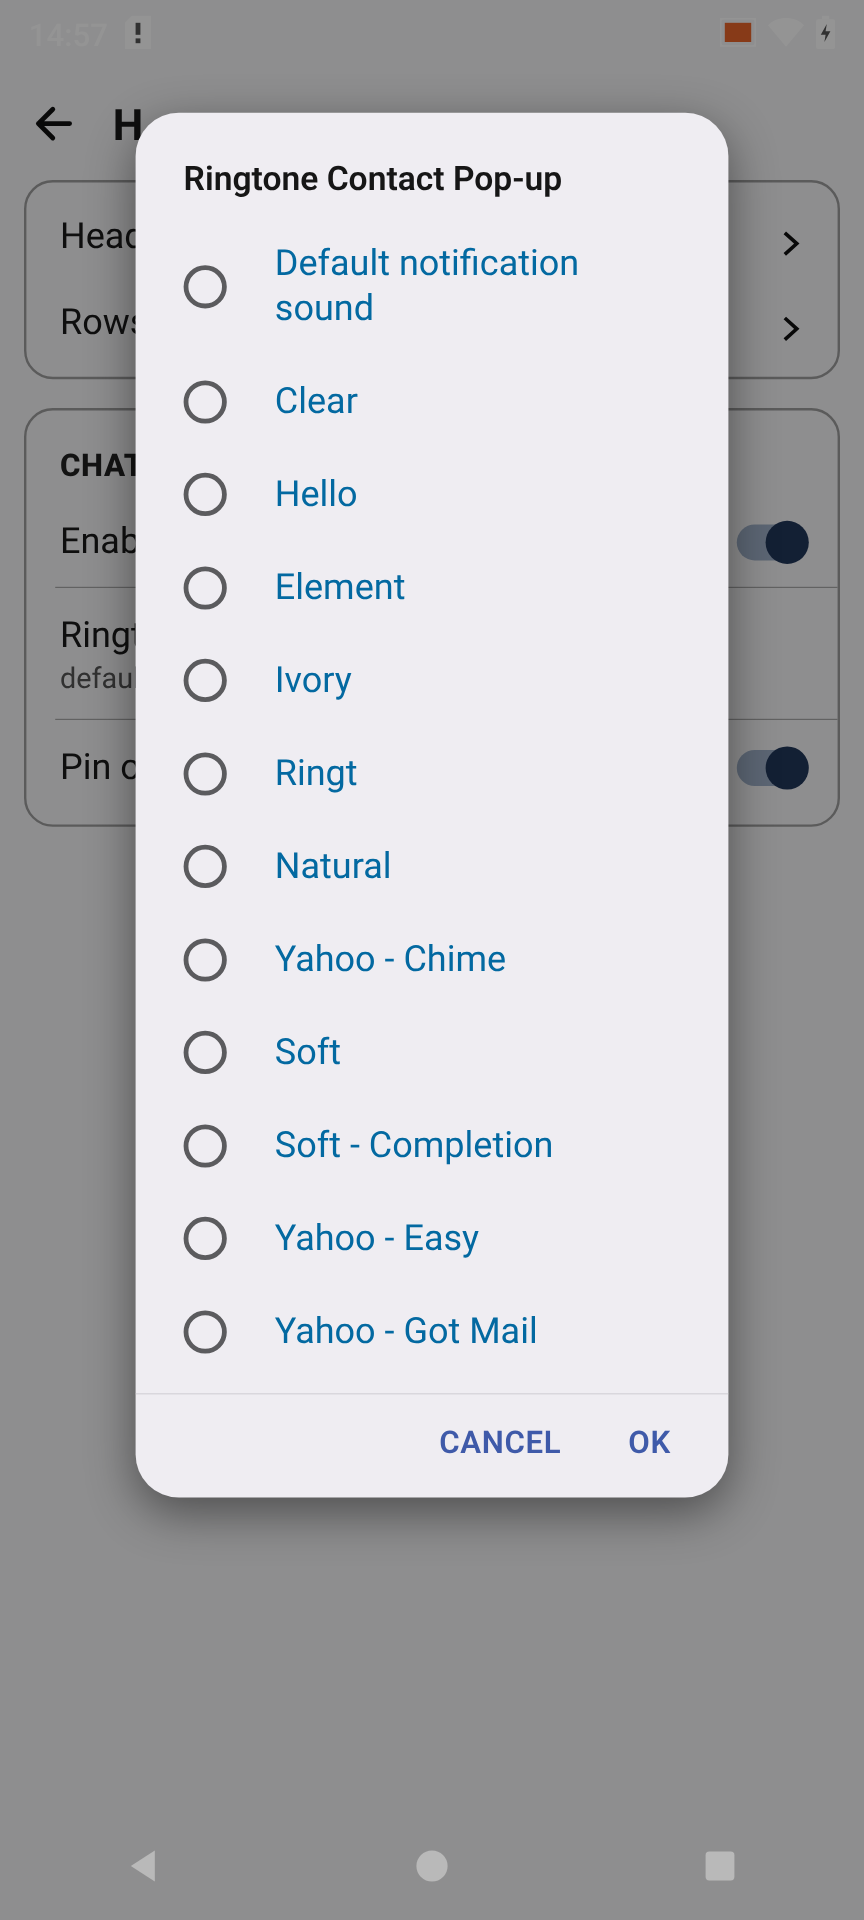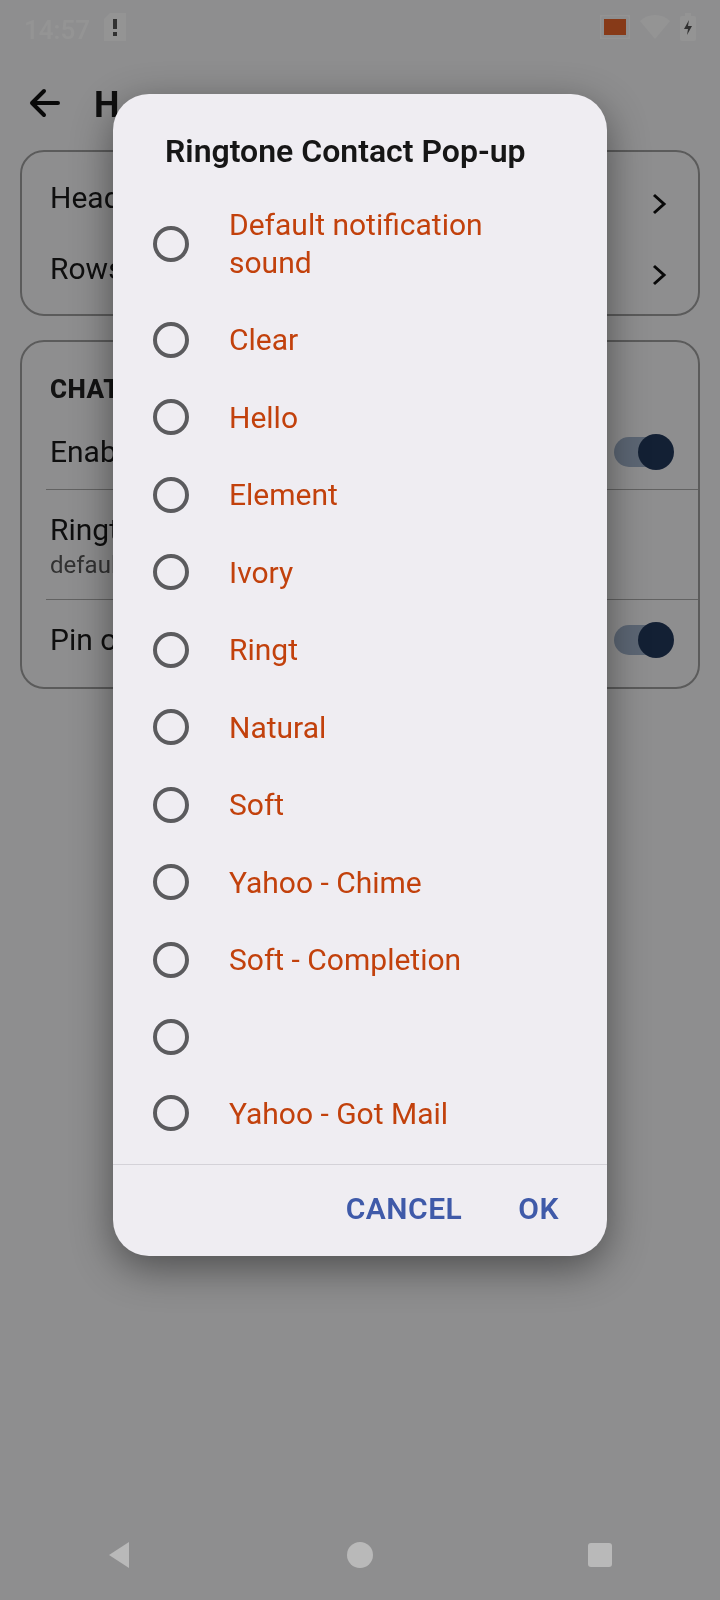--- a/index.html
+++ b/index.html
@@ -105,8 +105,8 @@
     overflow: hidden;
   }
   .dialog-title {
-    padding: 38px 52px 10px;
-    font-size: 32px;
+    padding: 38px 40px 10px;
+    font-size: 28px;
     font-weight: 600;
     color: #161616;
   }

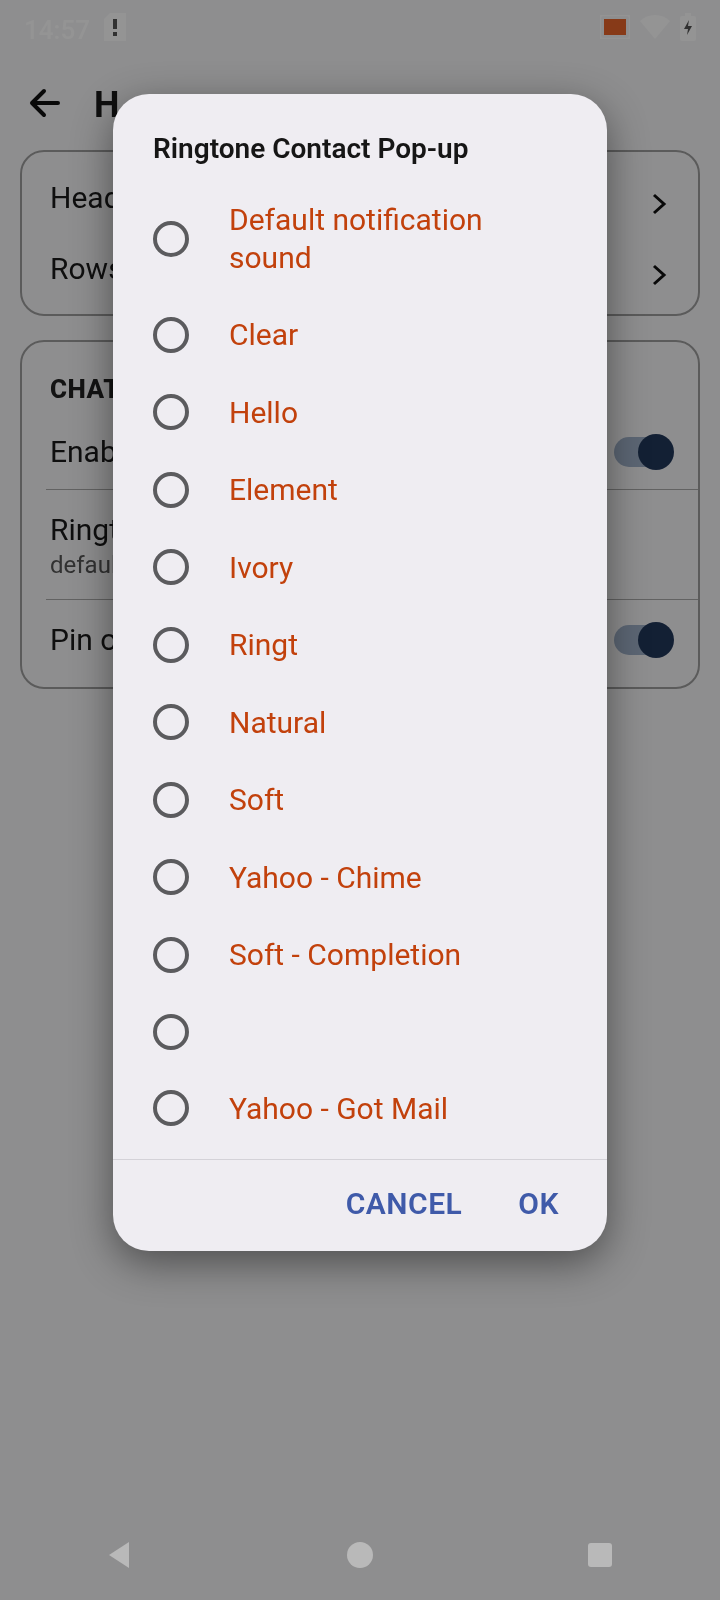--- a/index.html
+++ b/index.html
@@ -127,7 +127,7 @@
   }
   .opt .label {
     font-size: 30px;
-    color: #c2410c;
+    color: #0369a1;
     line-height: 1.25;
   }
   .dialog-buttons {

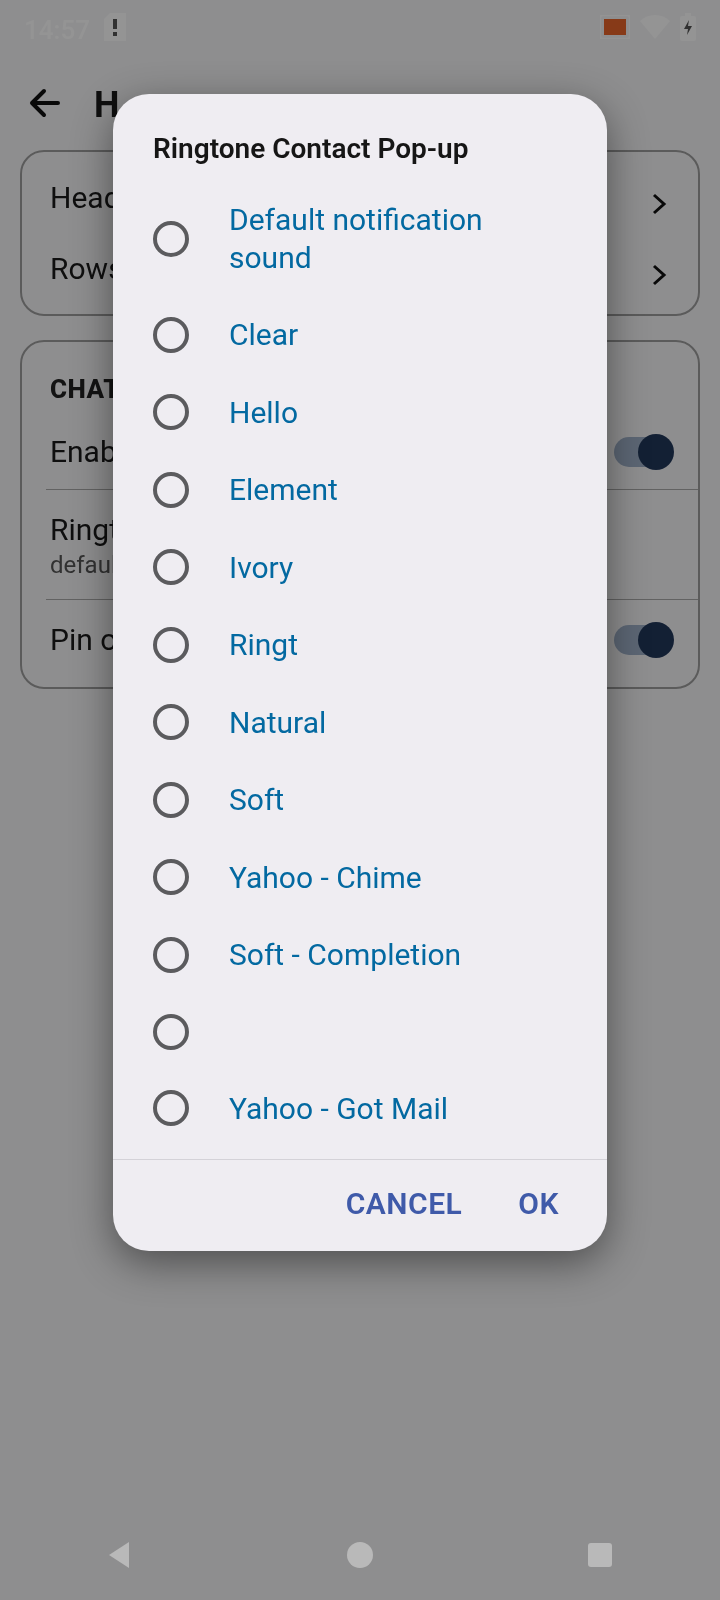--- a/index.html
+++ b/index.html
@@ -275,11 +275,11 @@
       </div>
     <div class="opt">
         <span class="radio"></span>
+        <span class="label">Yahoo - Chime</span>
+      </div>
+    <div class="opt">
+        <span class="radio"></span>
         <span class="label">Soft</span>
-      </div>
-    <div class="opt">
-        <span class="radio"></span>
-        <span class="label">Yahoo - Chime</span>
       </div>
     <div class="opt">
         <span class="radio"></span>

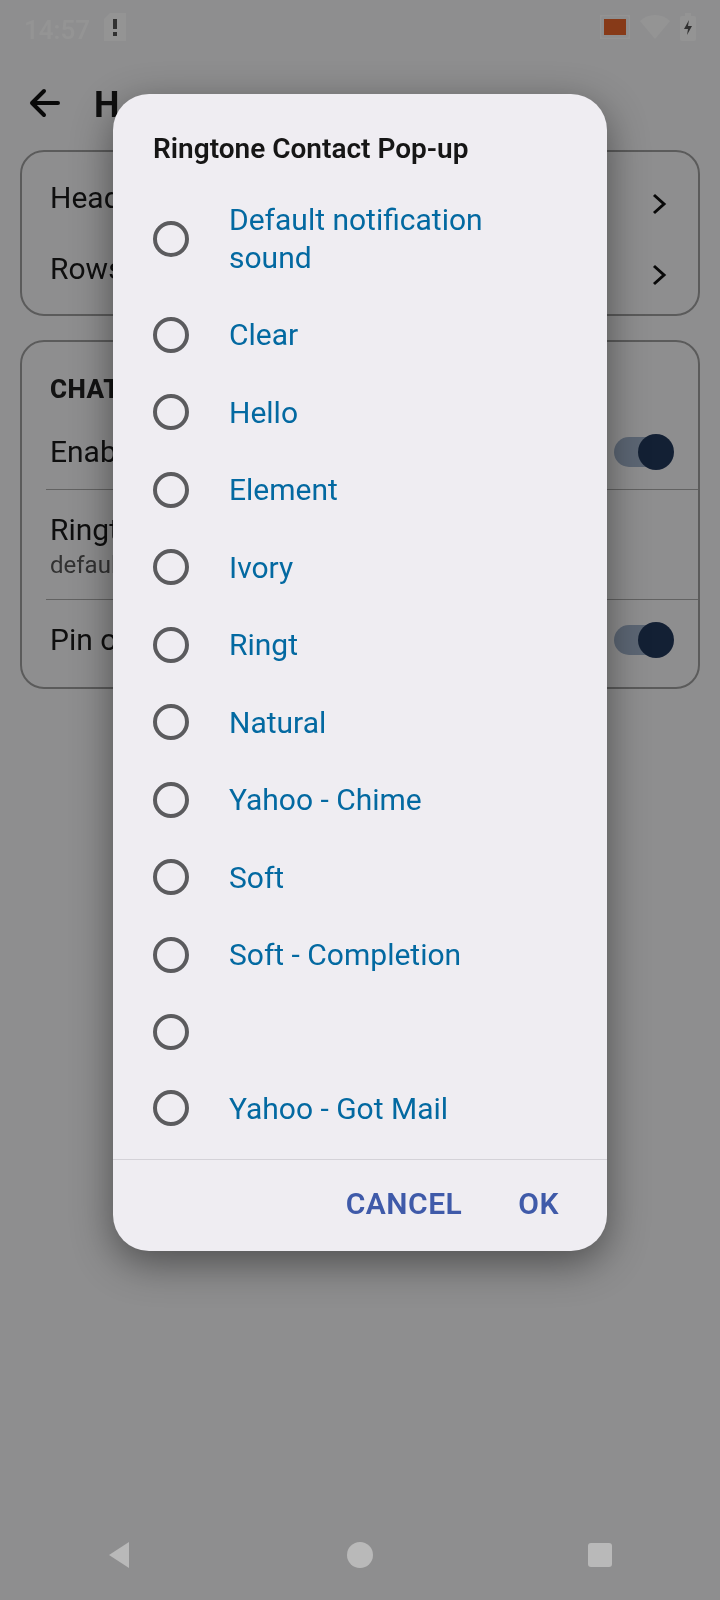--- a/index.html
+++ b/index.html
@@ -287,6 +287,7 @@
       </div>
     <div class="opt">
         <span class="radio"></span>
+        <span class="label">Yahoo - Easy</span>
       </div>
     <div class="opt">
         <span class="radio"></span>

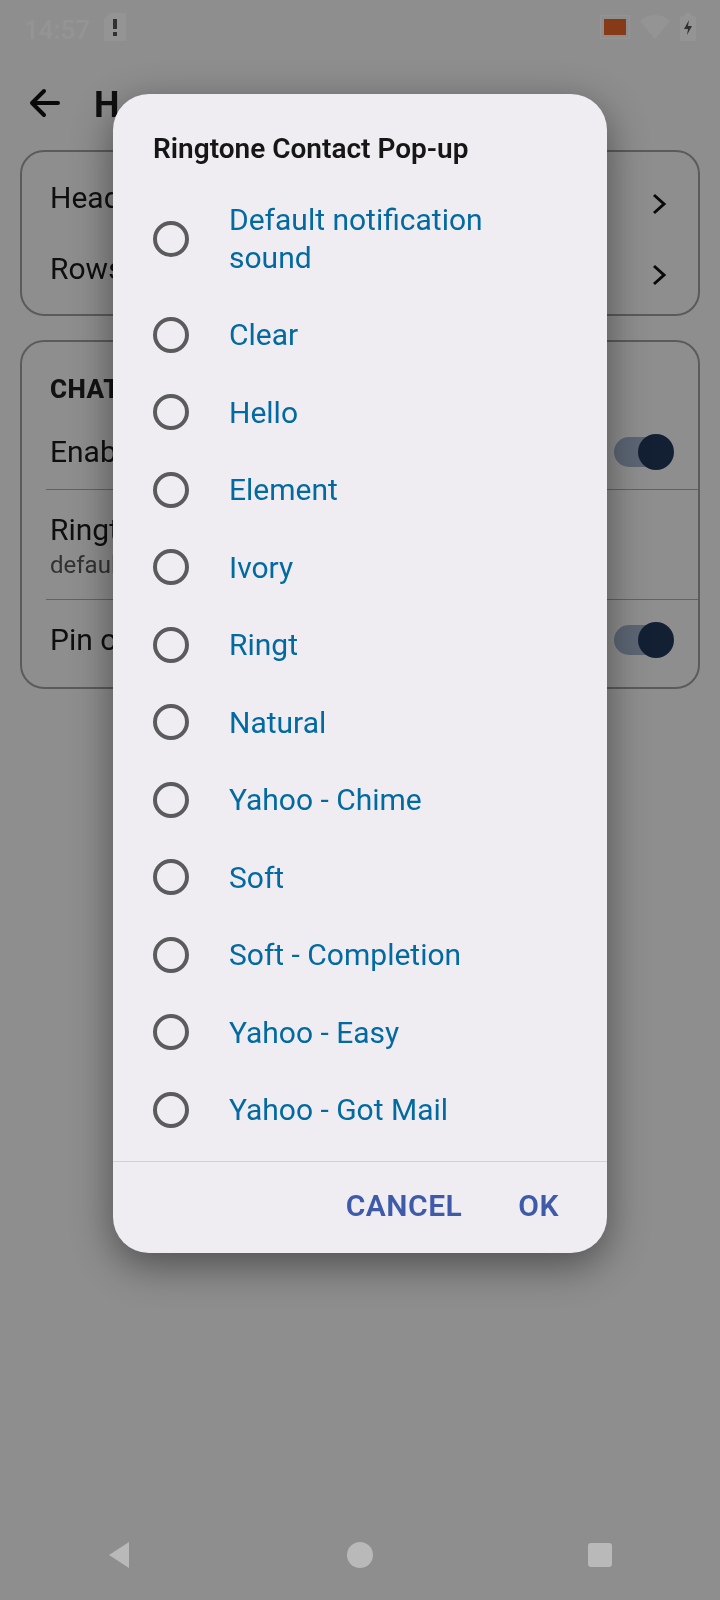--- a/index.html
+++ b/index.html
@@ -138,7 +138,7 @@
     padding: 26px 48px 30px;
   }
   .dlg-btn {
-    font-size: 30px;
+    font-size: 26px;
     font-weight: 600;
     color: #3f5aa9;
     letter-spacing: 0.5px;

